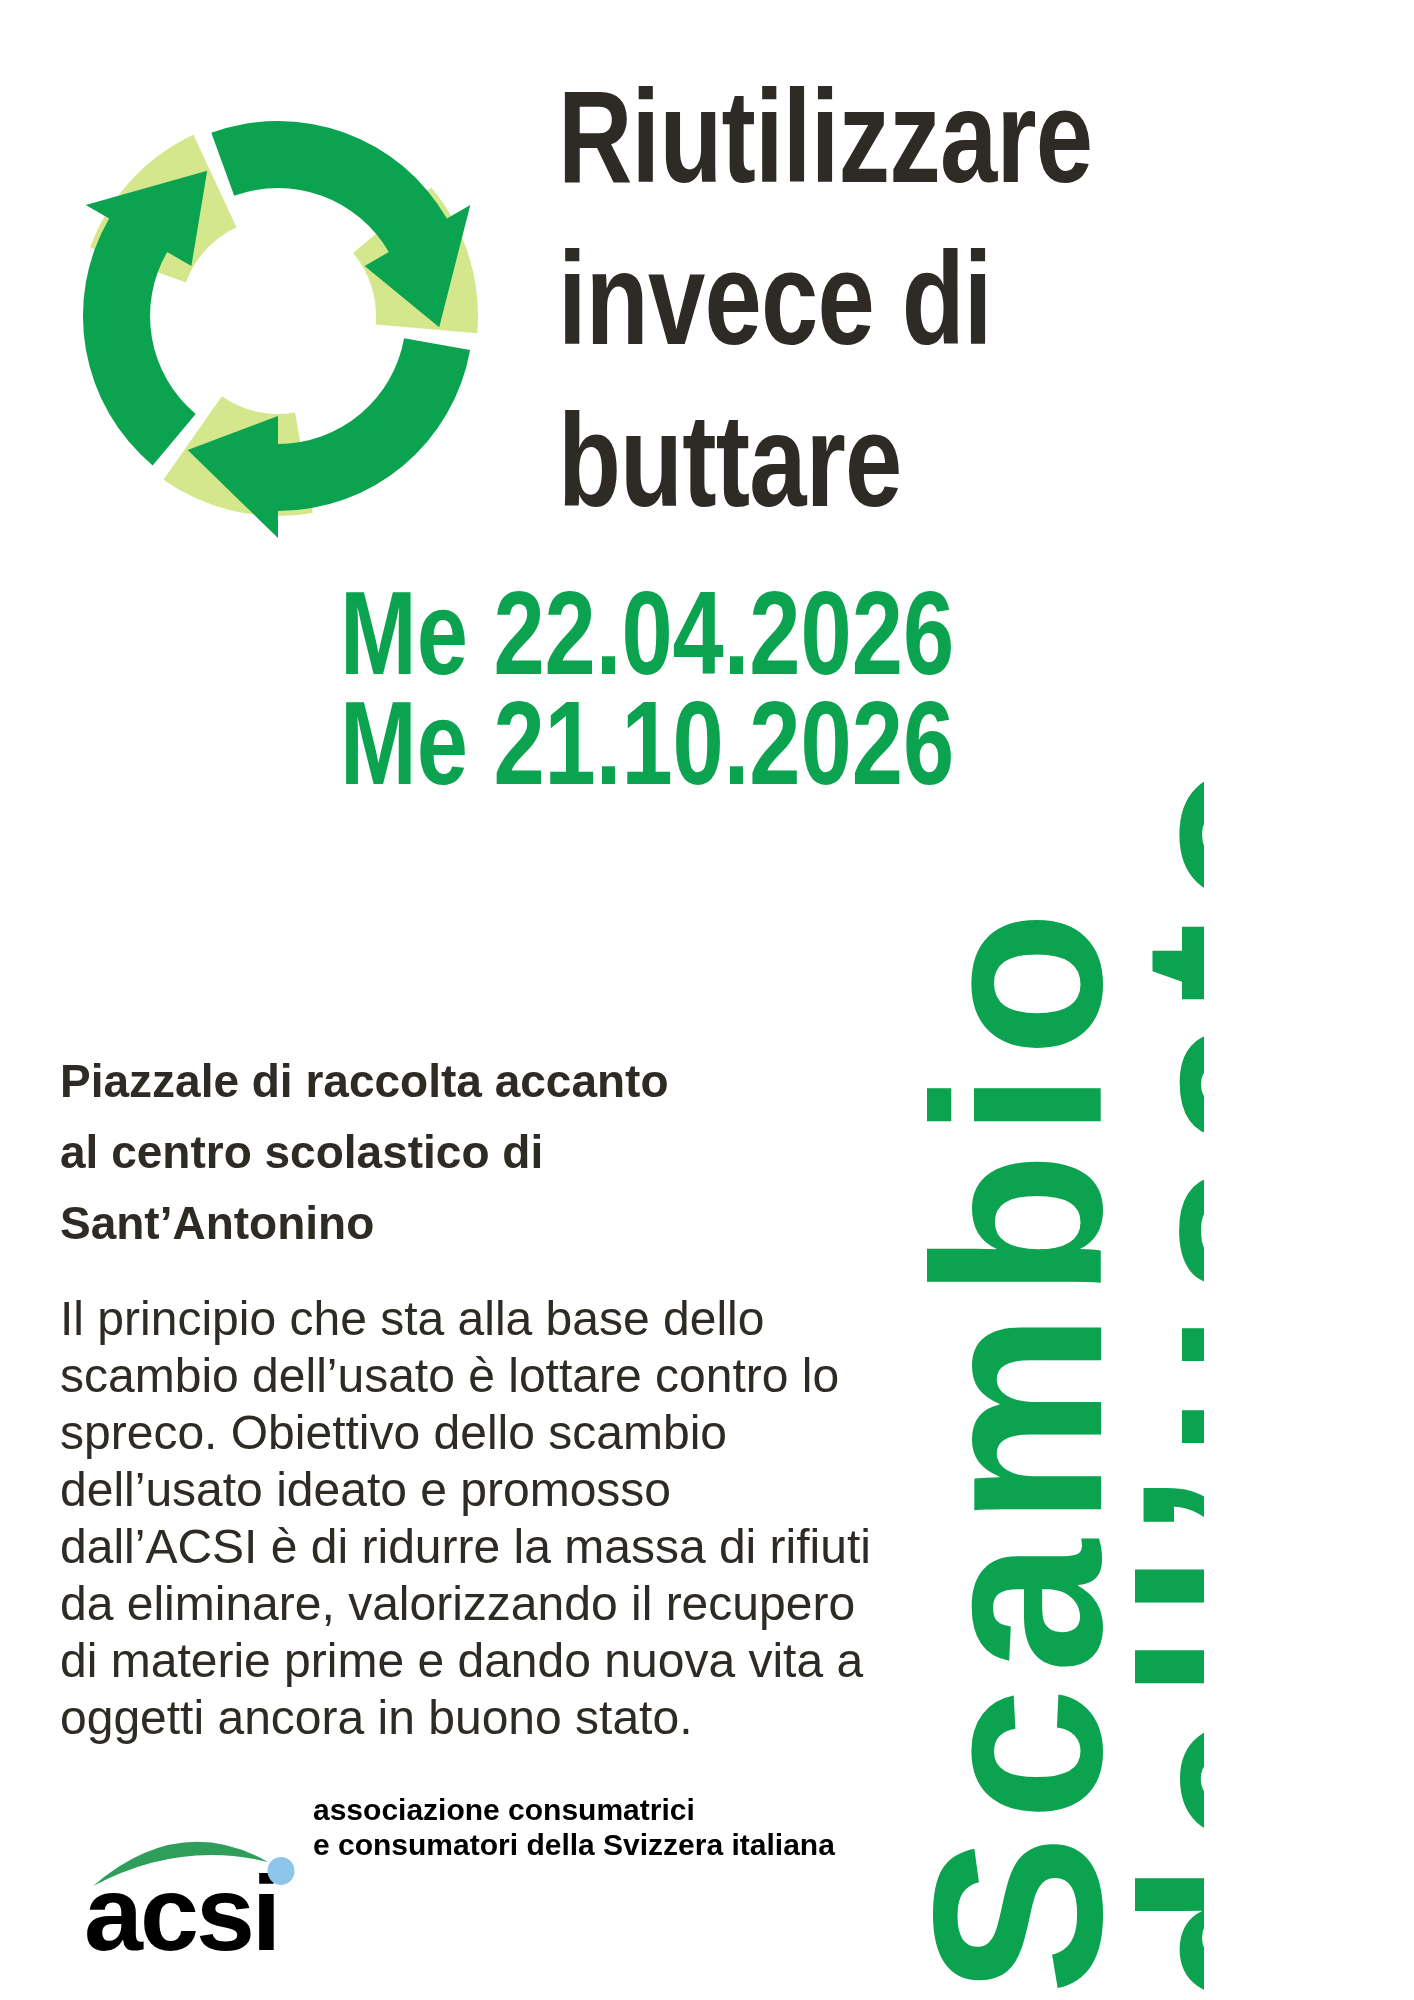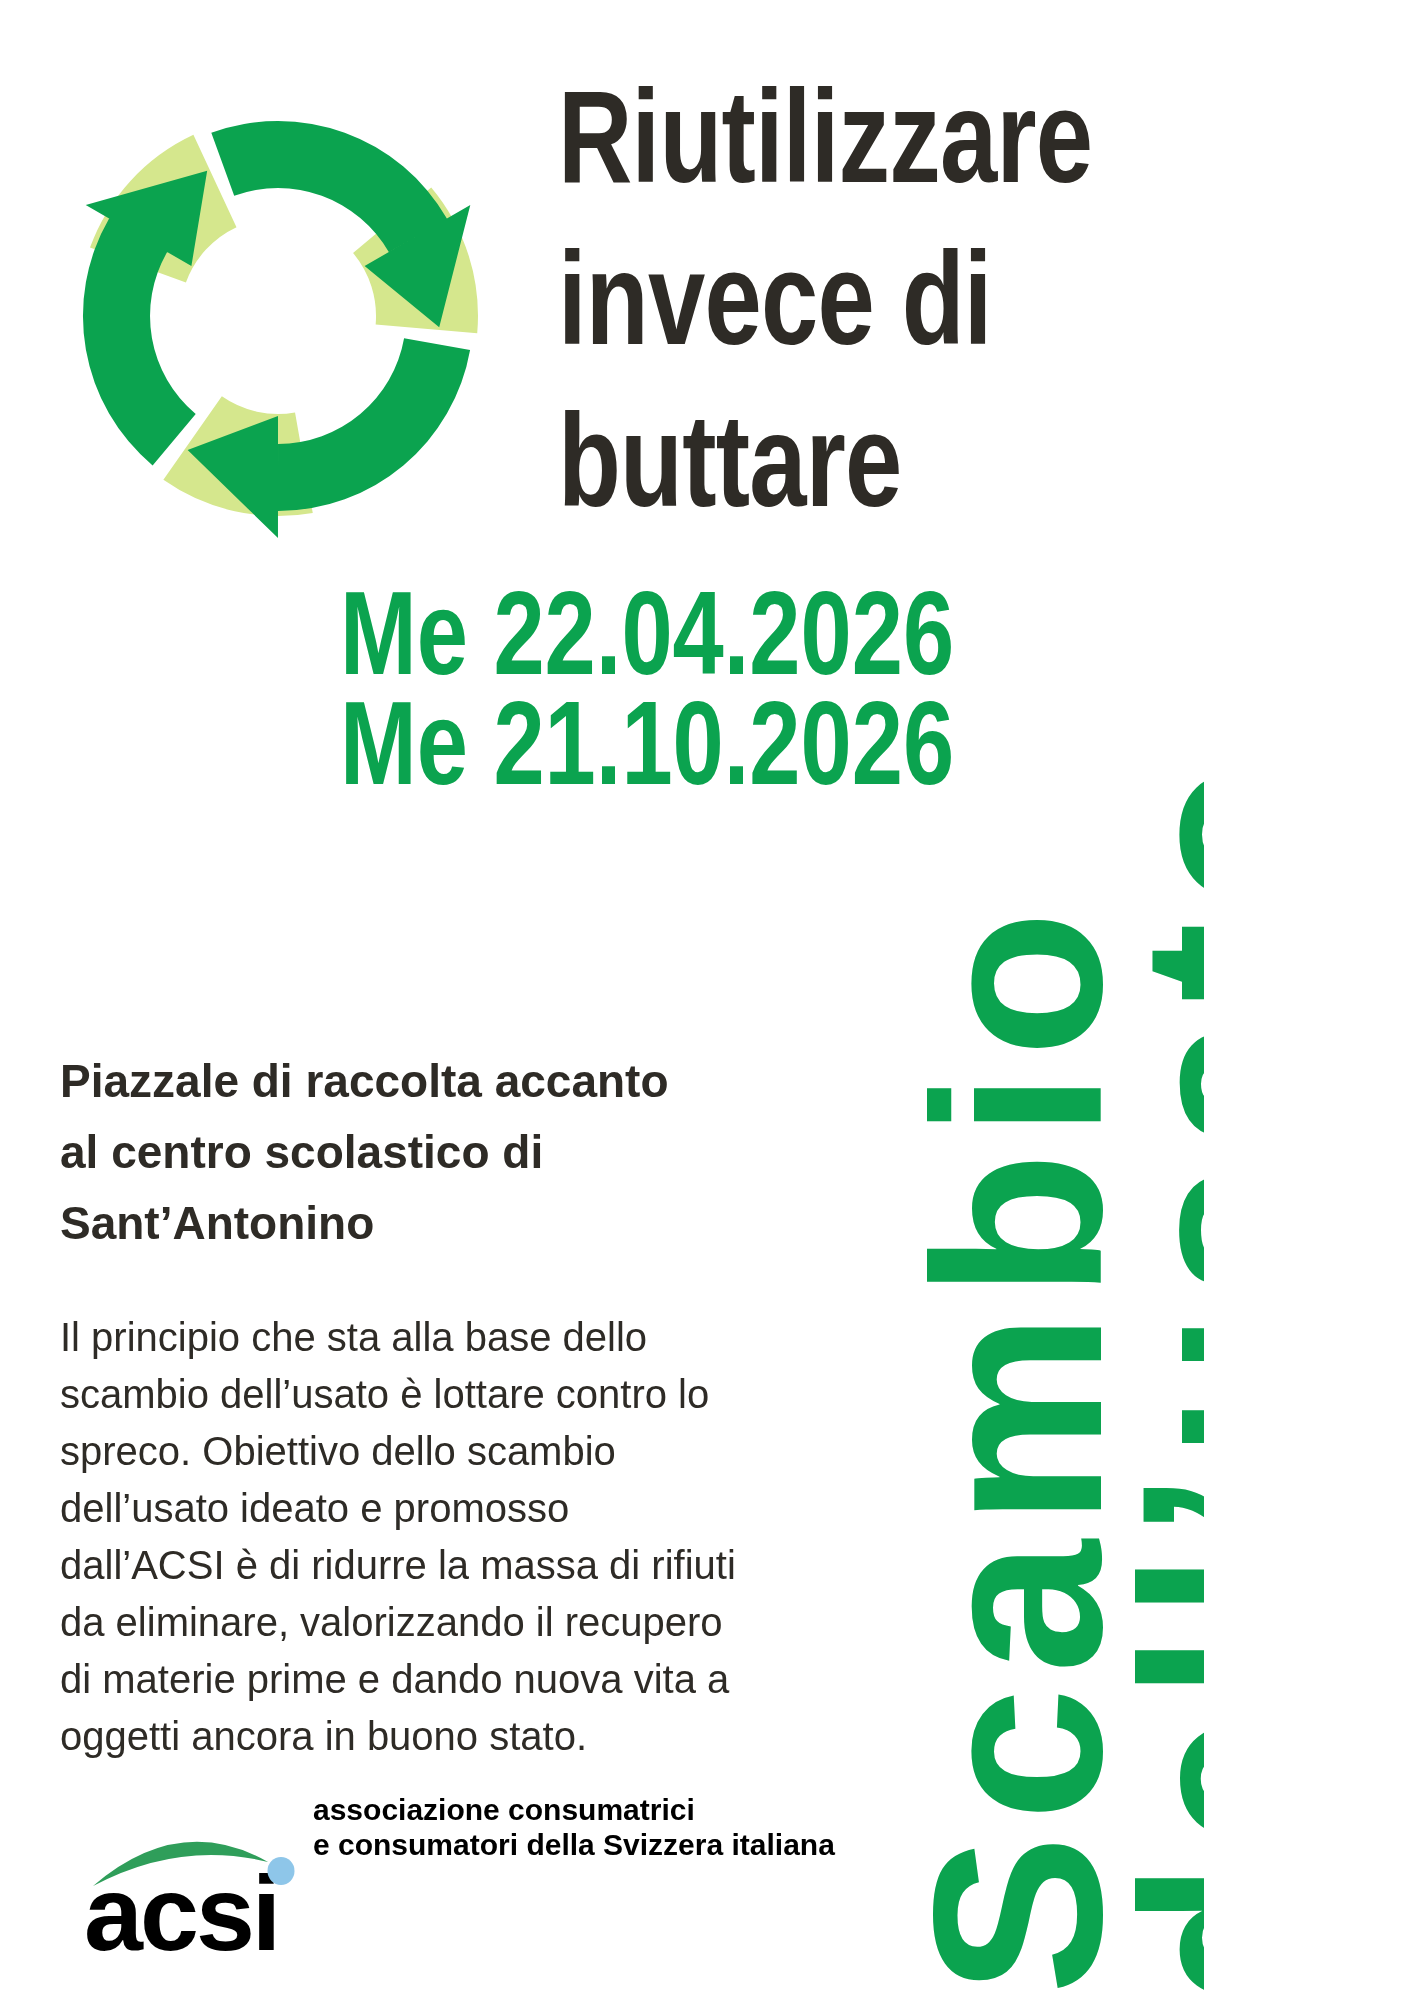--- a/index.html
+++ b/index.html
@@ -56,9 +56,8 @@
   .body-text{
     left:60px;top:1290px;
     width:830px;
-    font-size:40px;line-height:57px;
+    font-size:48px;line-height:57px;
     white-space:pre-line;
-    margin-top:19px;
   }
 
   

